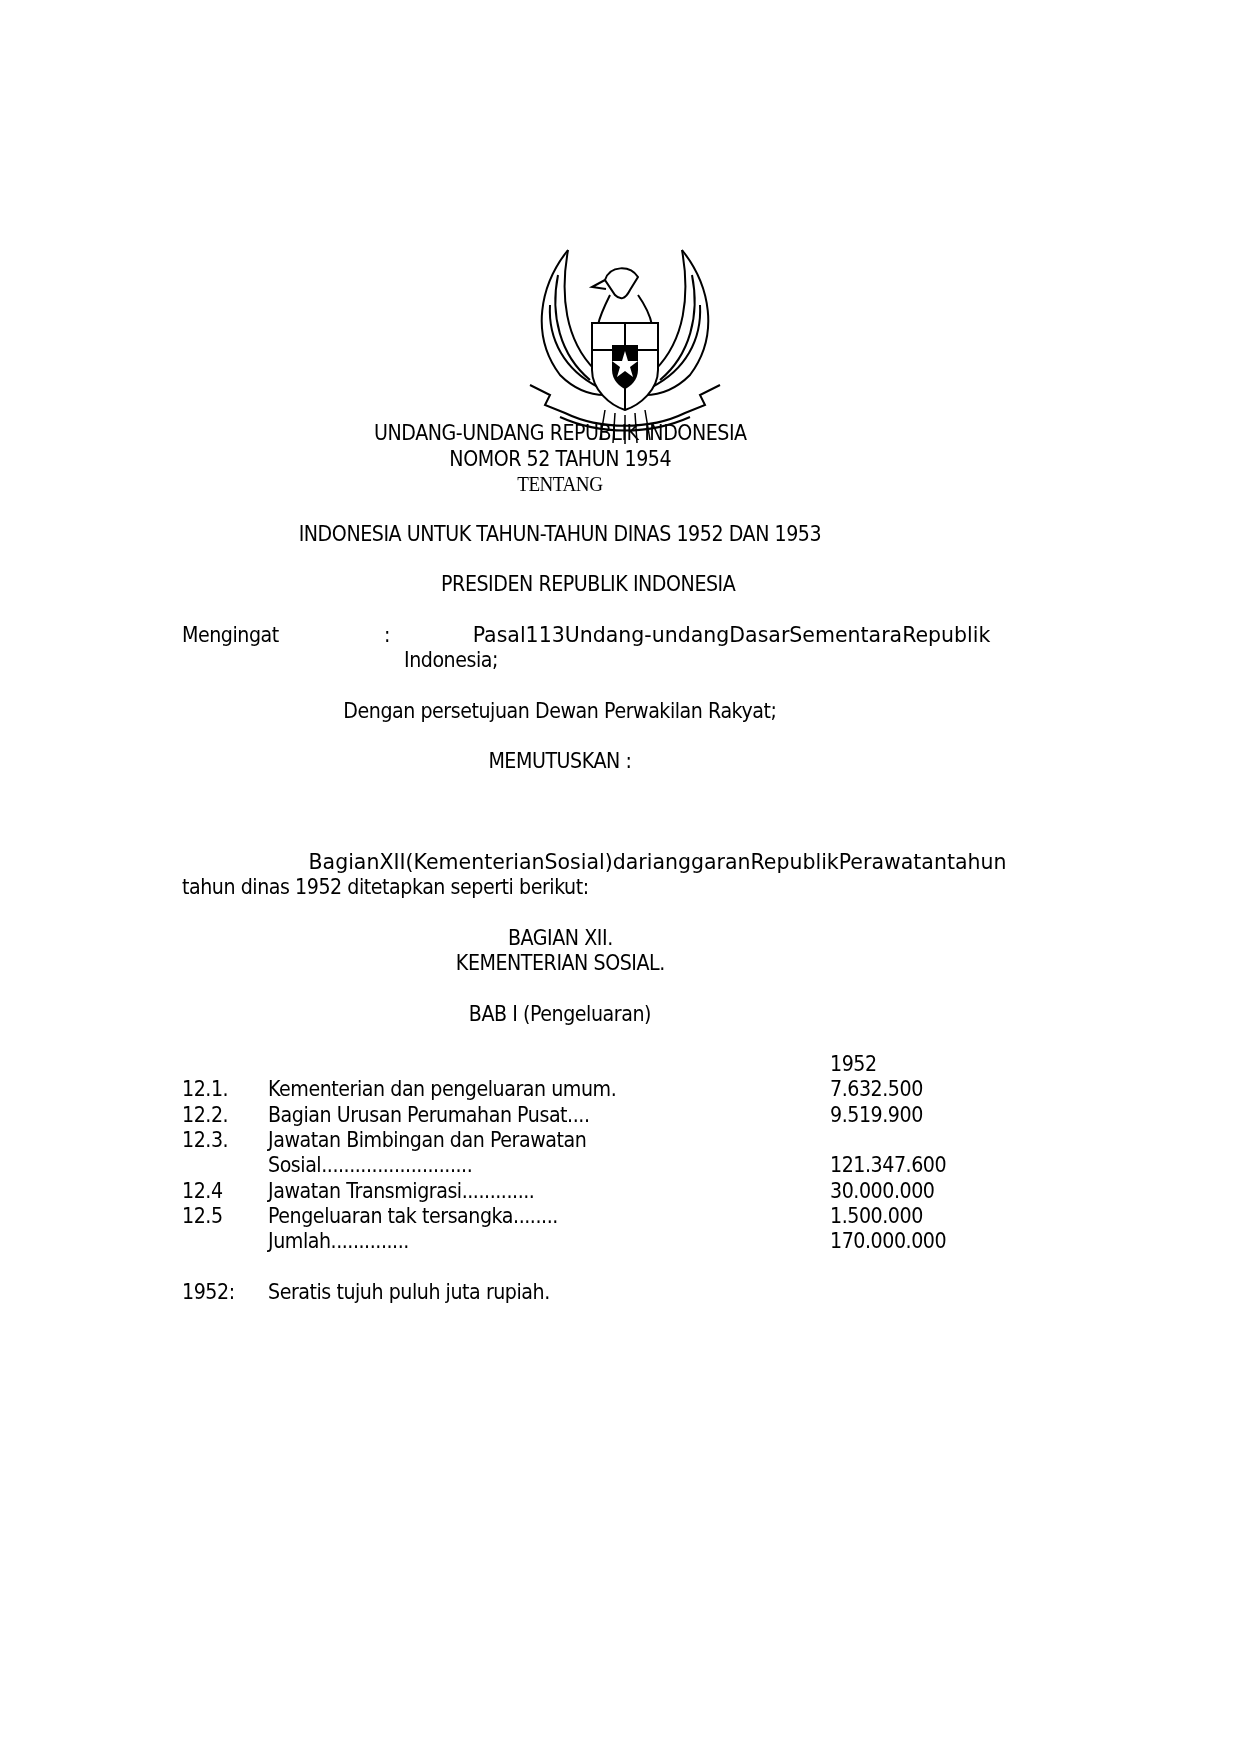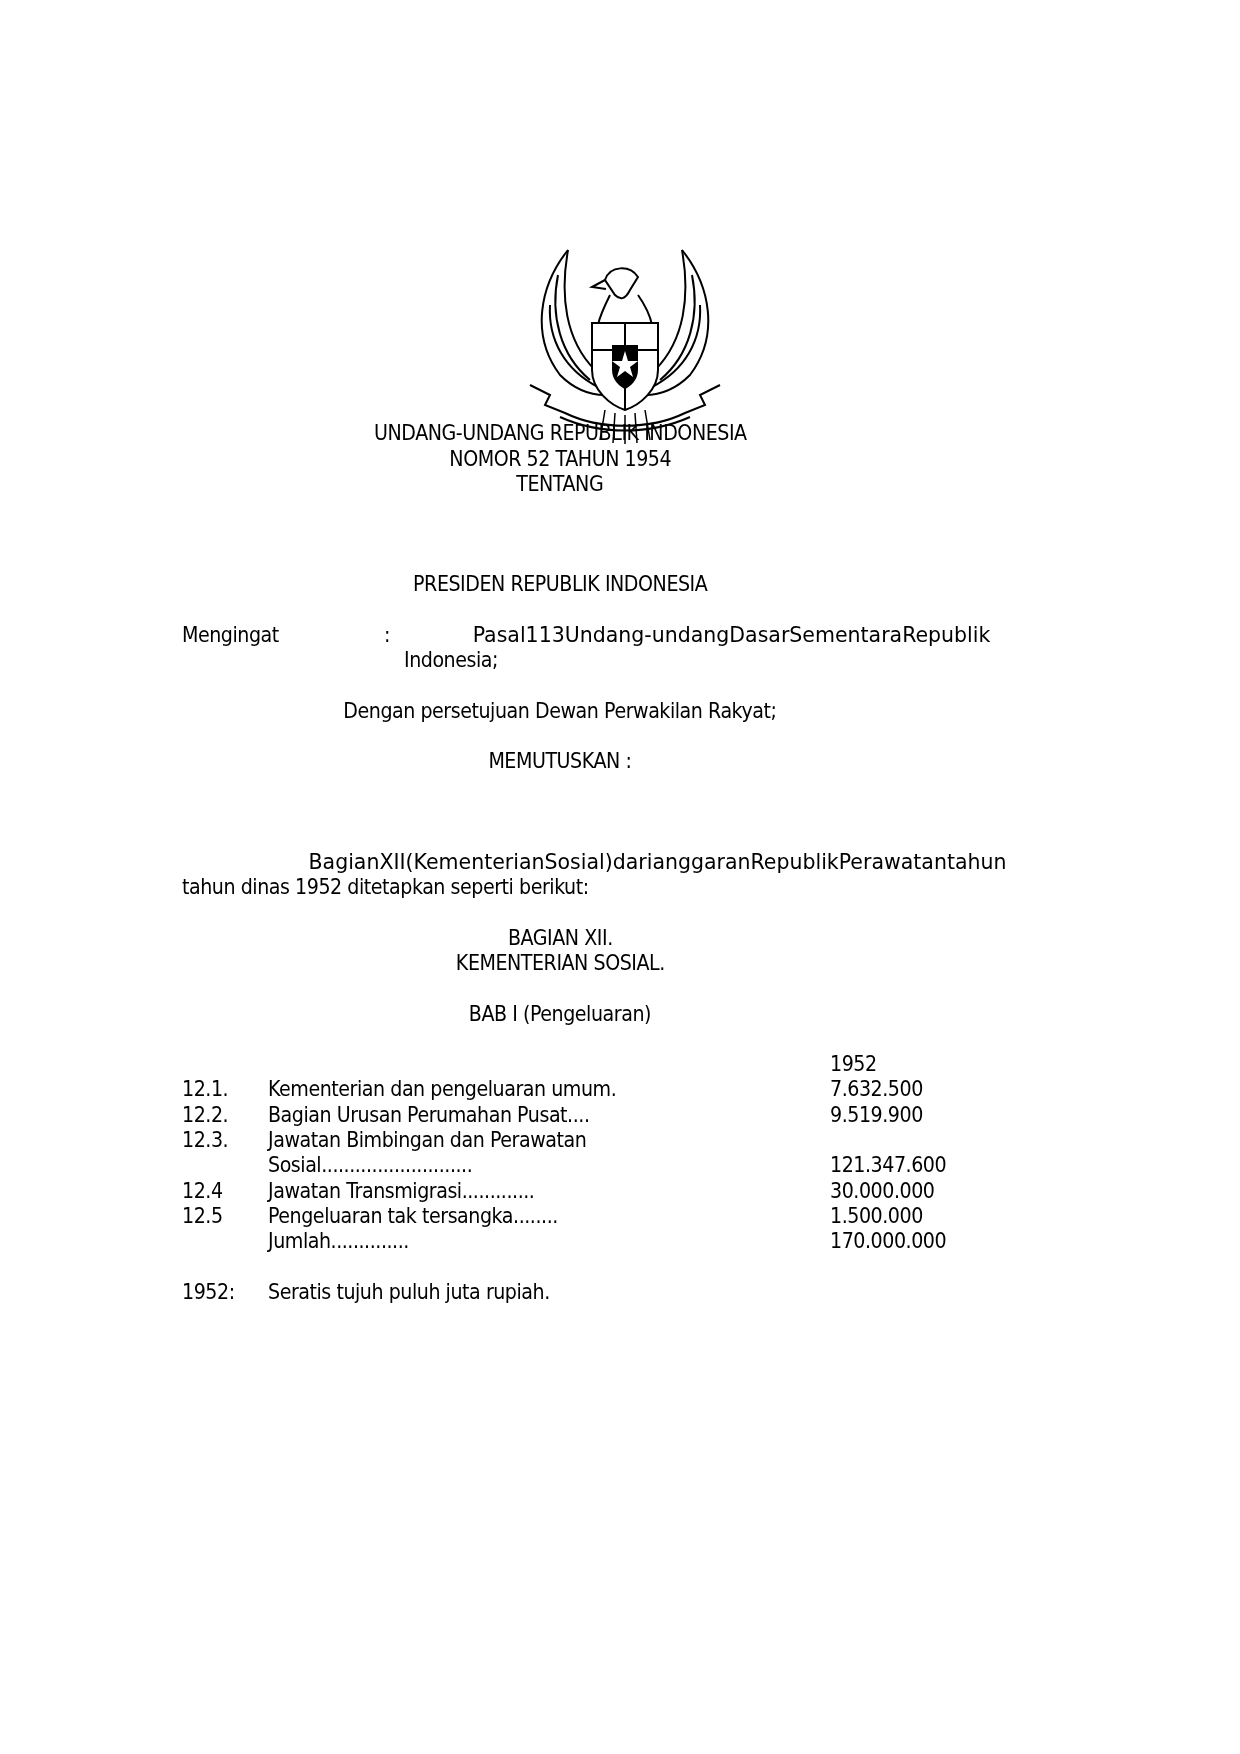--- a/index.html
+++ b/index.html
@@ -58,7 +58,7 @@
 
   <div class="t center" style="top:419px;"><span>UNDANG-UNDANG REPUBLIK INDONESIA</span></div>
   <div class="t center" style="top:445px;"><span>NOMOR 52 TAHUN 1954</span></div>
-  <div class="t center" style="top:470px;"><span>TENTANG</span></div>
+  <div class="t center" style="top:470px;font-family:Liberation Serif, serif;"><span>TENTANG</span></div>
 
   <div class="t center" style="top:570px;"><span>PRESIDEN REPUBLIK INDONESIA</span></div>
 

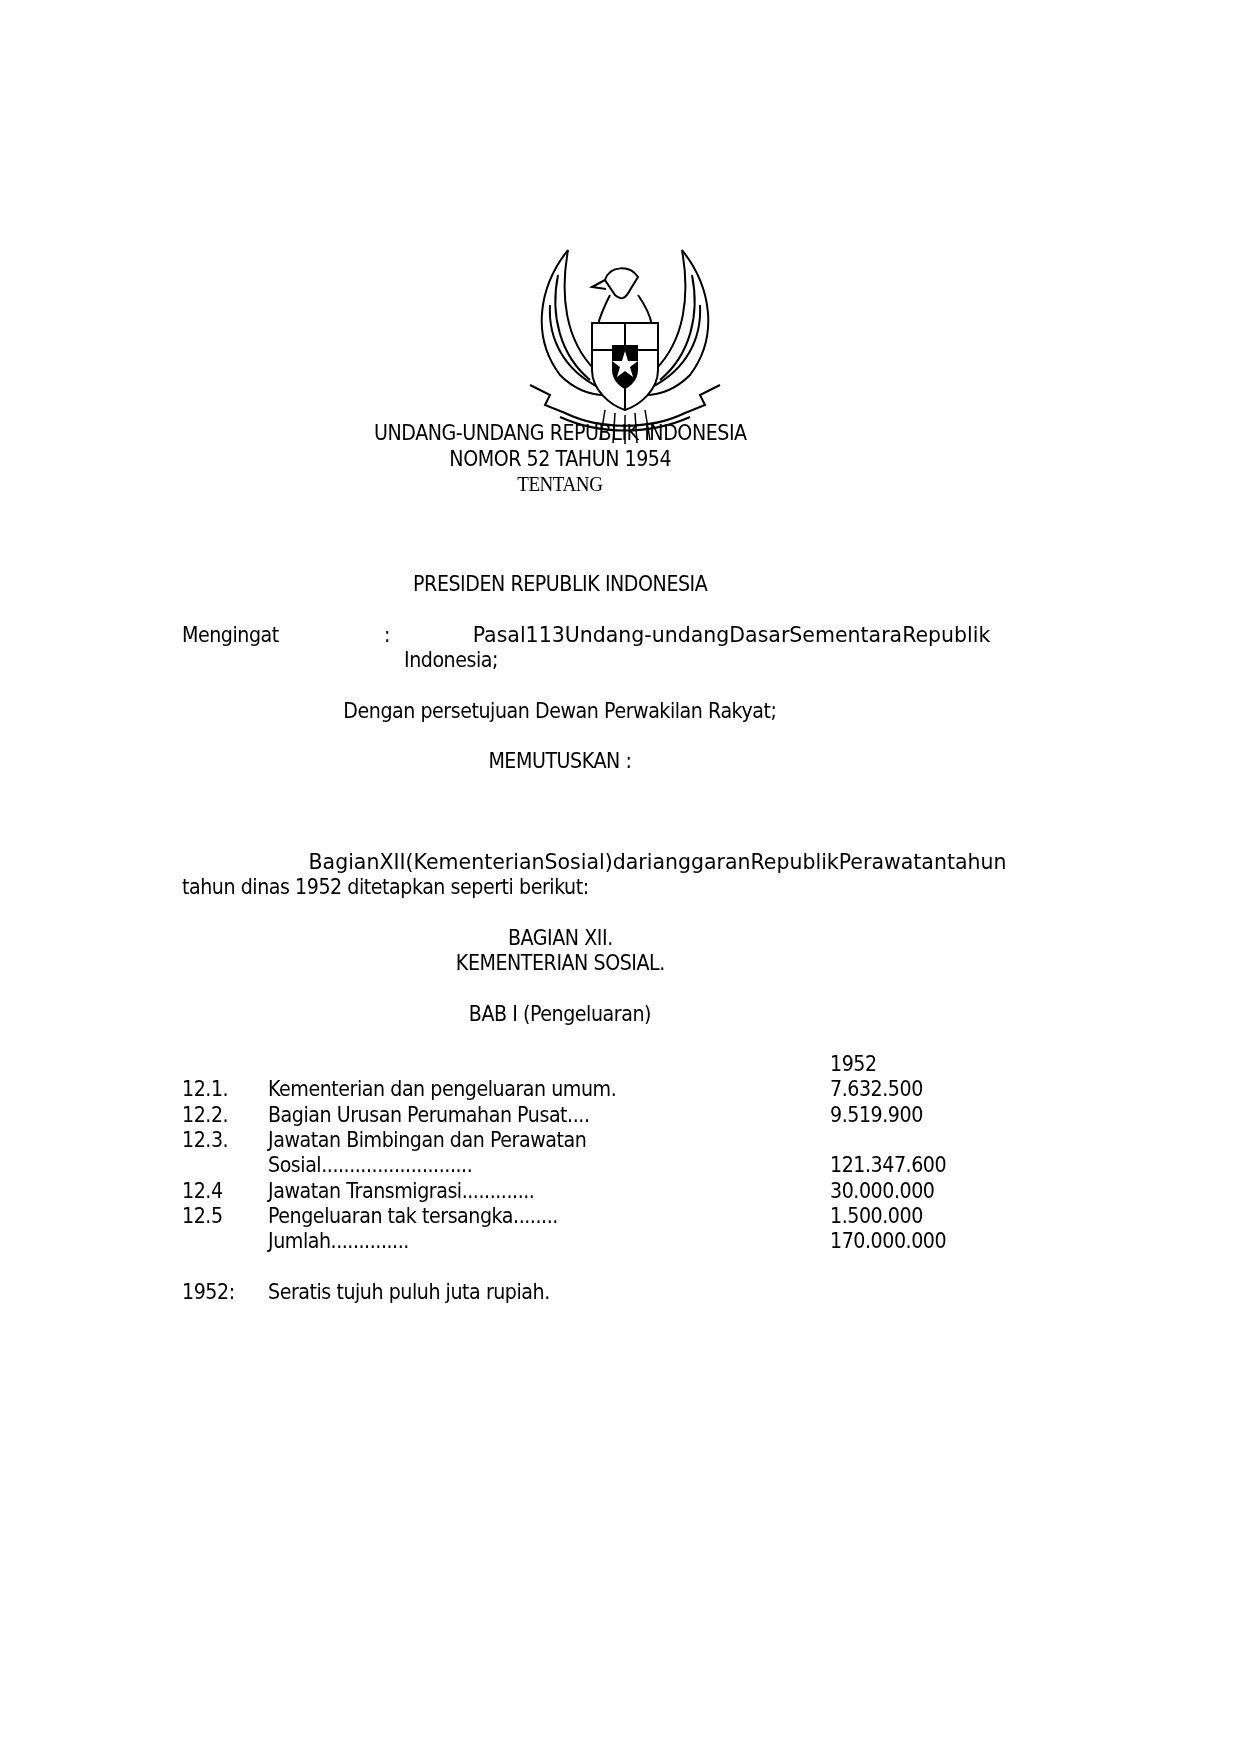--- a/index.html
+++ b/index.html
@@ -59,6 +59,7 @@
   <div class="t center" style="top:419px;"><span>UNDANG-UNDANG REPUBLIK INDONESIA</span></div>
   <div class="t center" style="top:445px;"><span>NOMOR 52 TAHUN 1954</span></div>
   <div class="t center" style="top:470px;font-family:Liberation Serif, serif;"><span>TENTANG</span></div>
+  <div class="t center" style="top:520px;"><span>INDONESIA UNTUK TAHUN-TAHUN DINAS 1952 DAN 1953</span></div>
 
   <div class="t center" style="top:570px;"><span>PRESIDEN REPUBLIK INDONESIA</span></div>
 

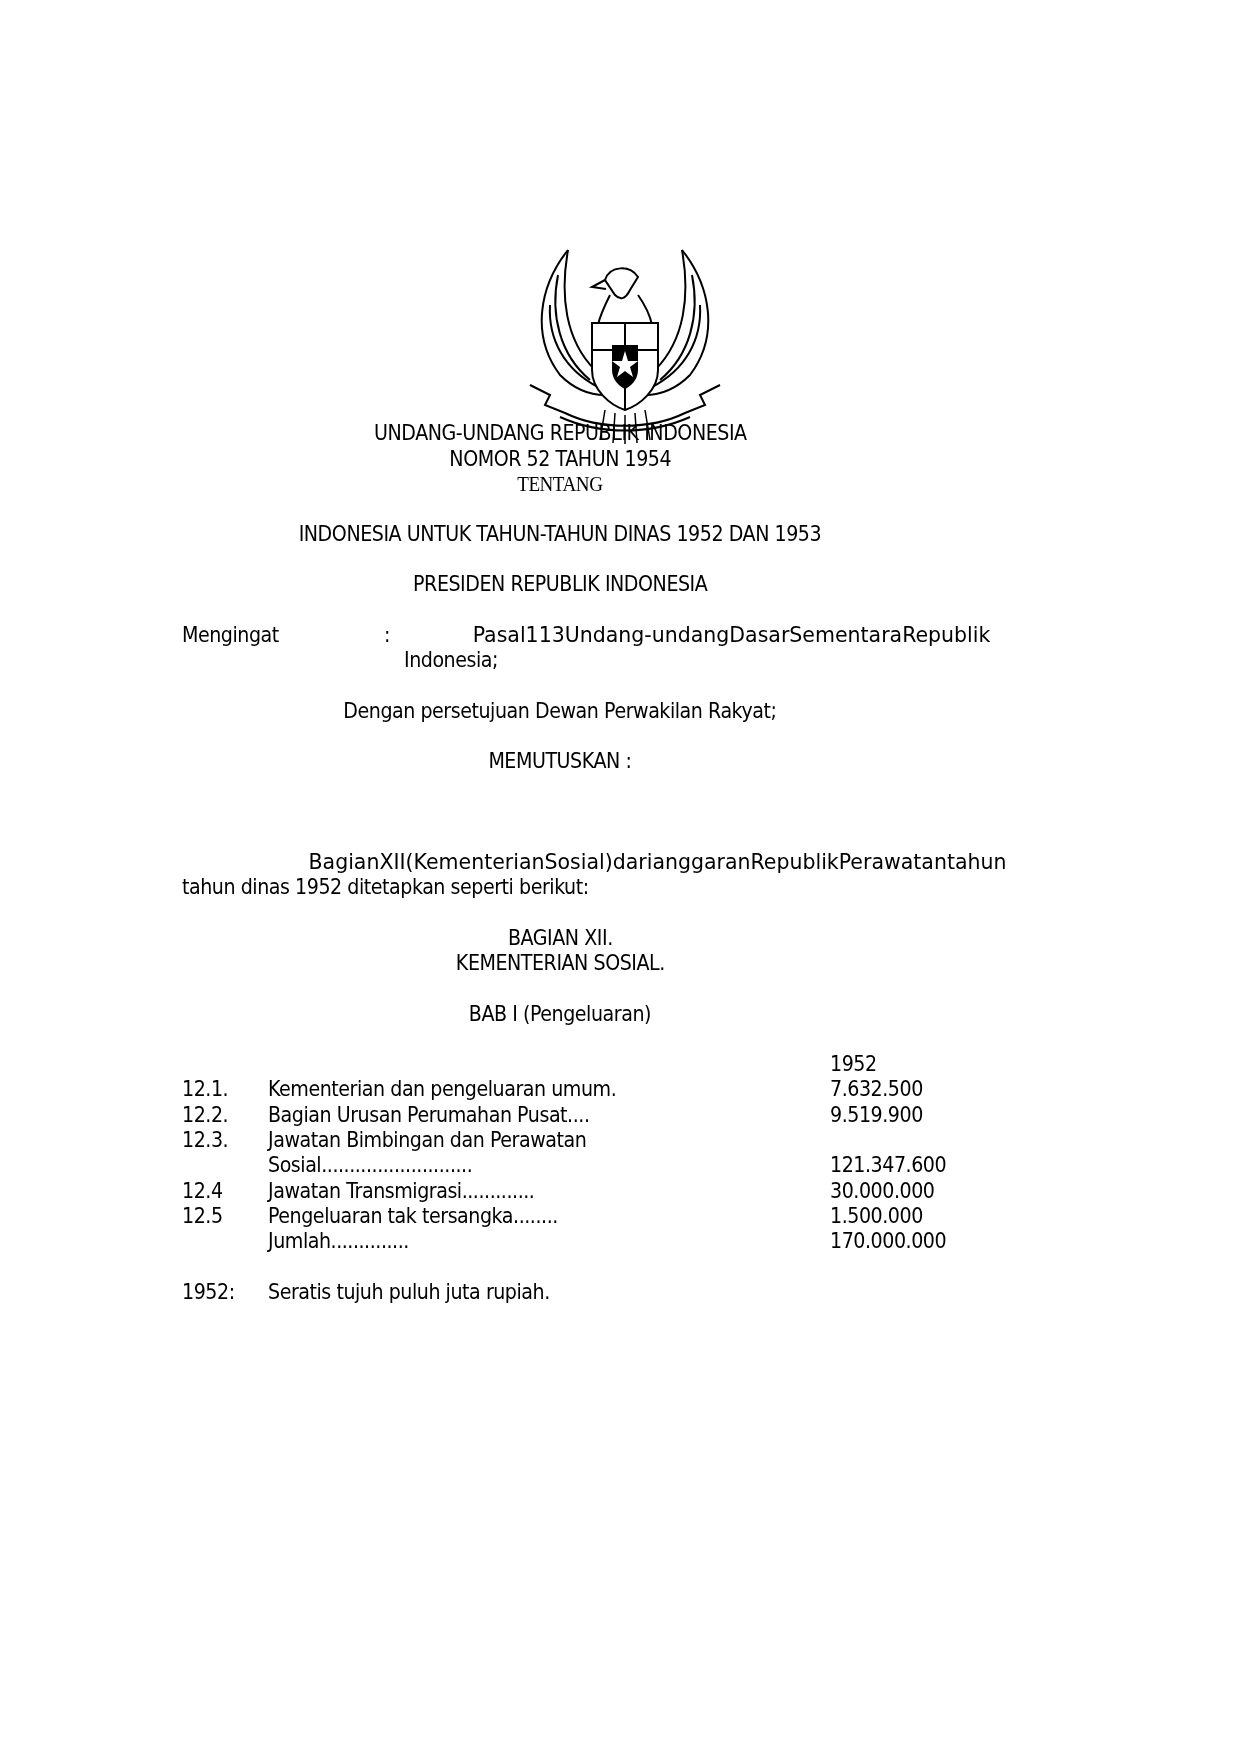--- a/index.html
+++ b/index.html
@@ -61,7 +61,7 @@
   <div class="t center" style="top:470px;font-family:Liberation Serif, serif;"><span>TENTANG</span></div>
   <div class="t center" style="top:520px;"><span>INDONESIA UNTUK TAHUN-TAHUN DINAS 1952 DAN 1953</span></div>
 
-  <div class="t center" style="top:570px;"><span>PRESIDEN REPUBLIK INDONESIA</span></div>
+  <div class="t center" style="top:570px;padding-left:28px;"><span>PRESIDEN REPUBLIK INDONESIA</span></div>
 
   <div class="t" style="left:182px; top:621px;">Mengingat</div>
   <div class="t" style="left:384px; top:621px;">:</div>

